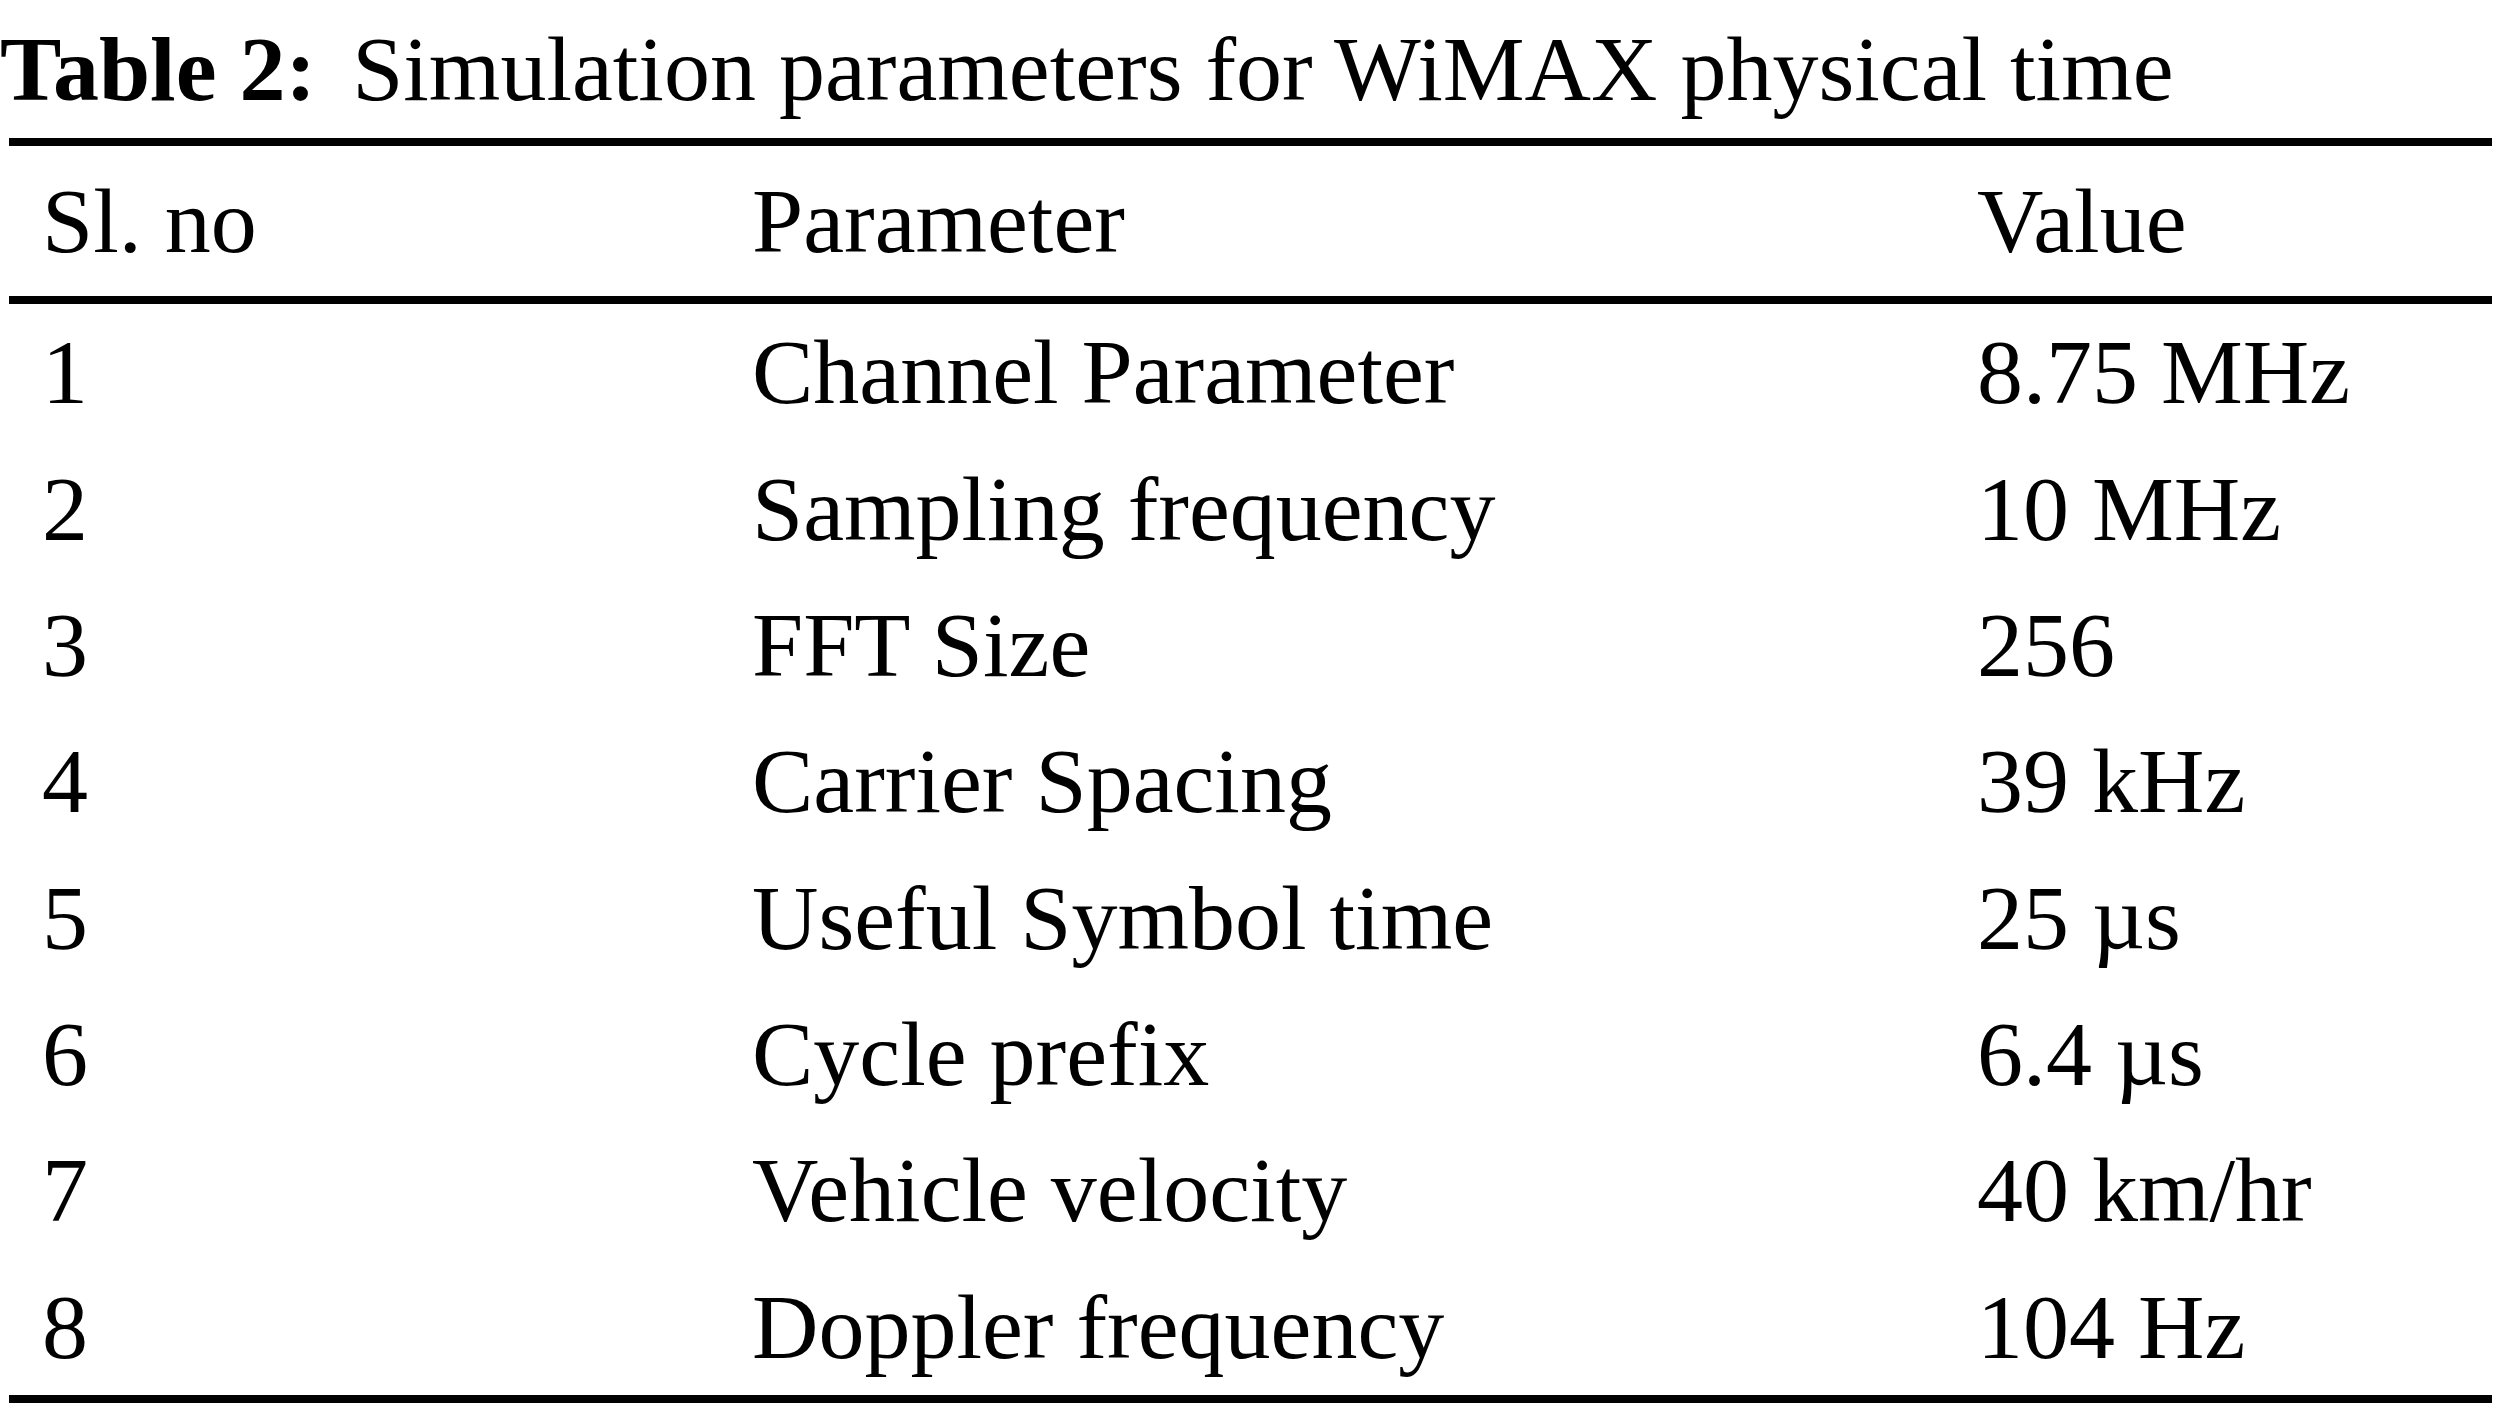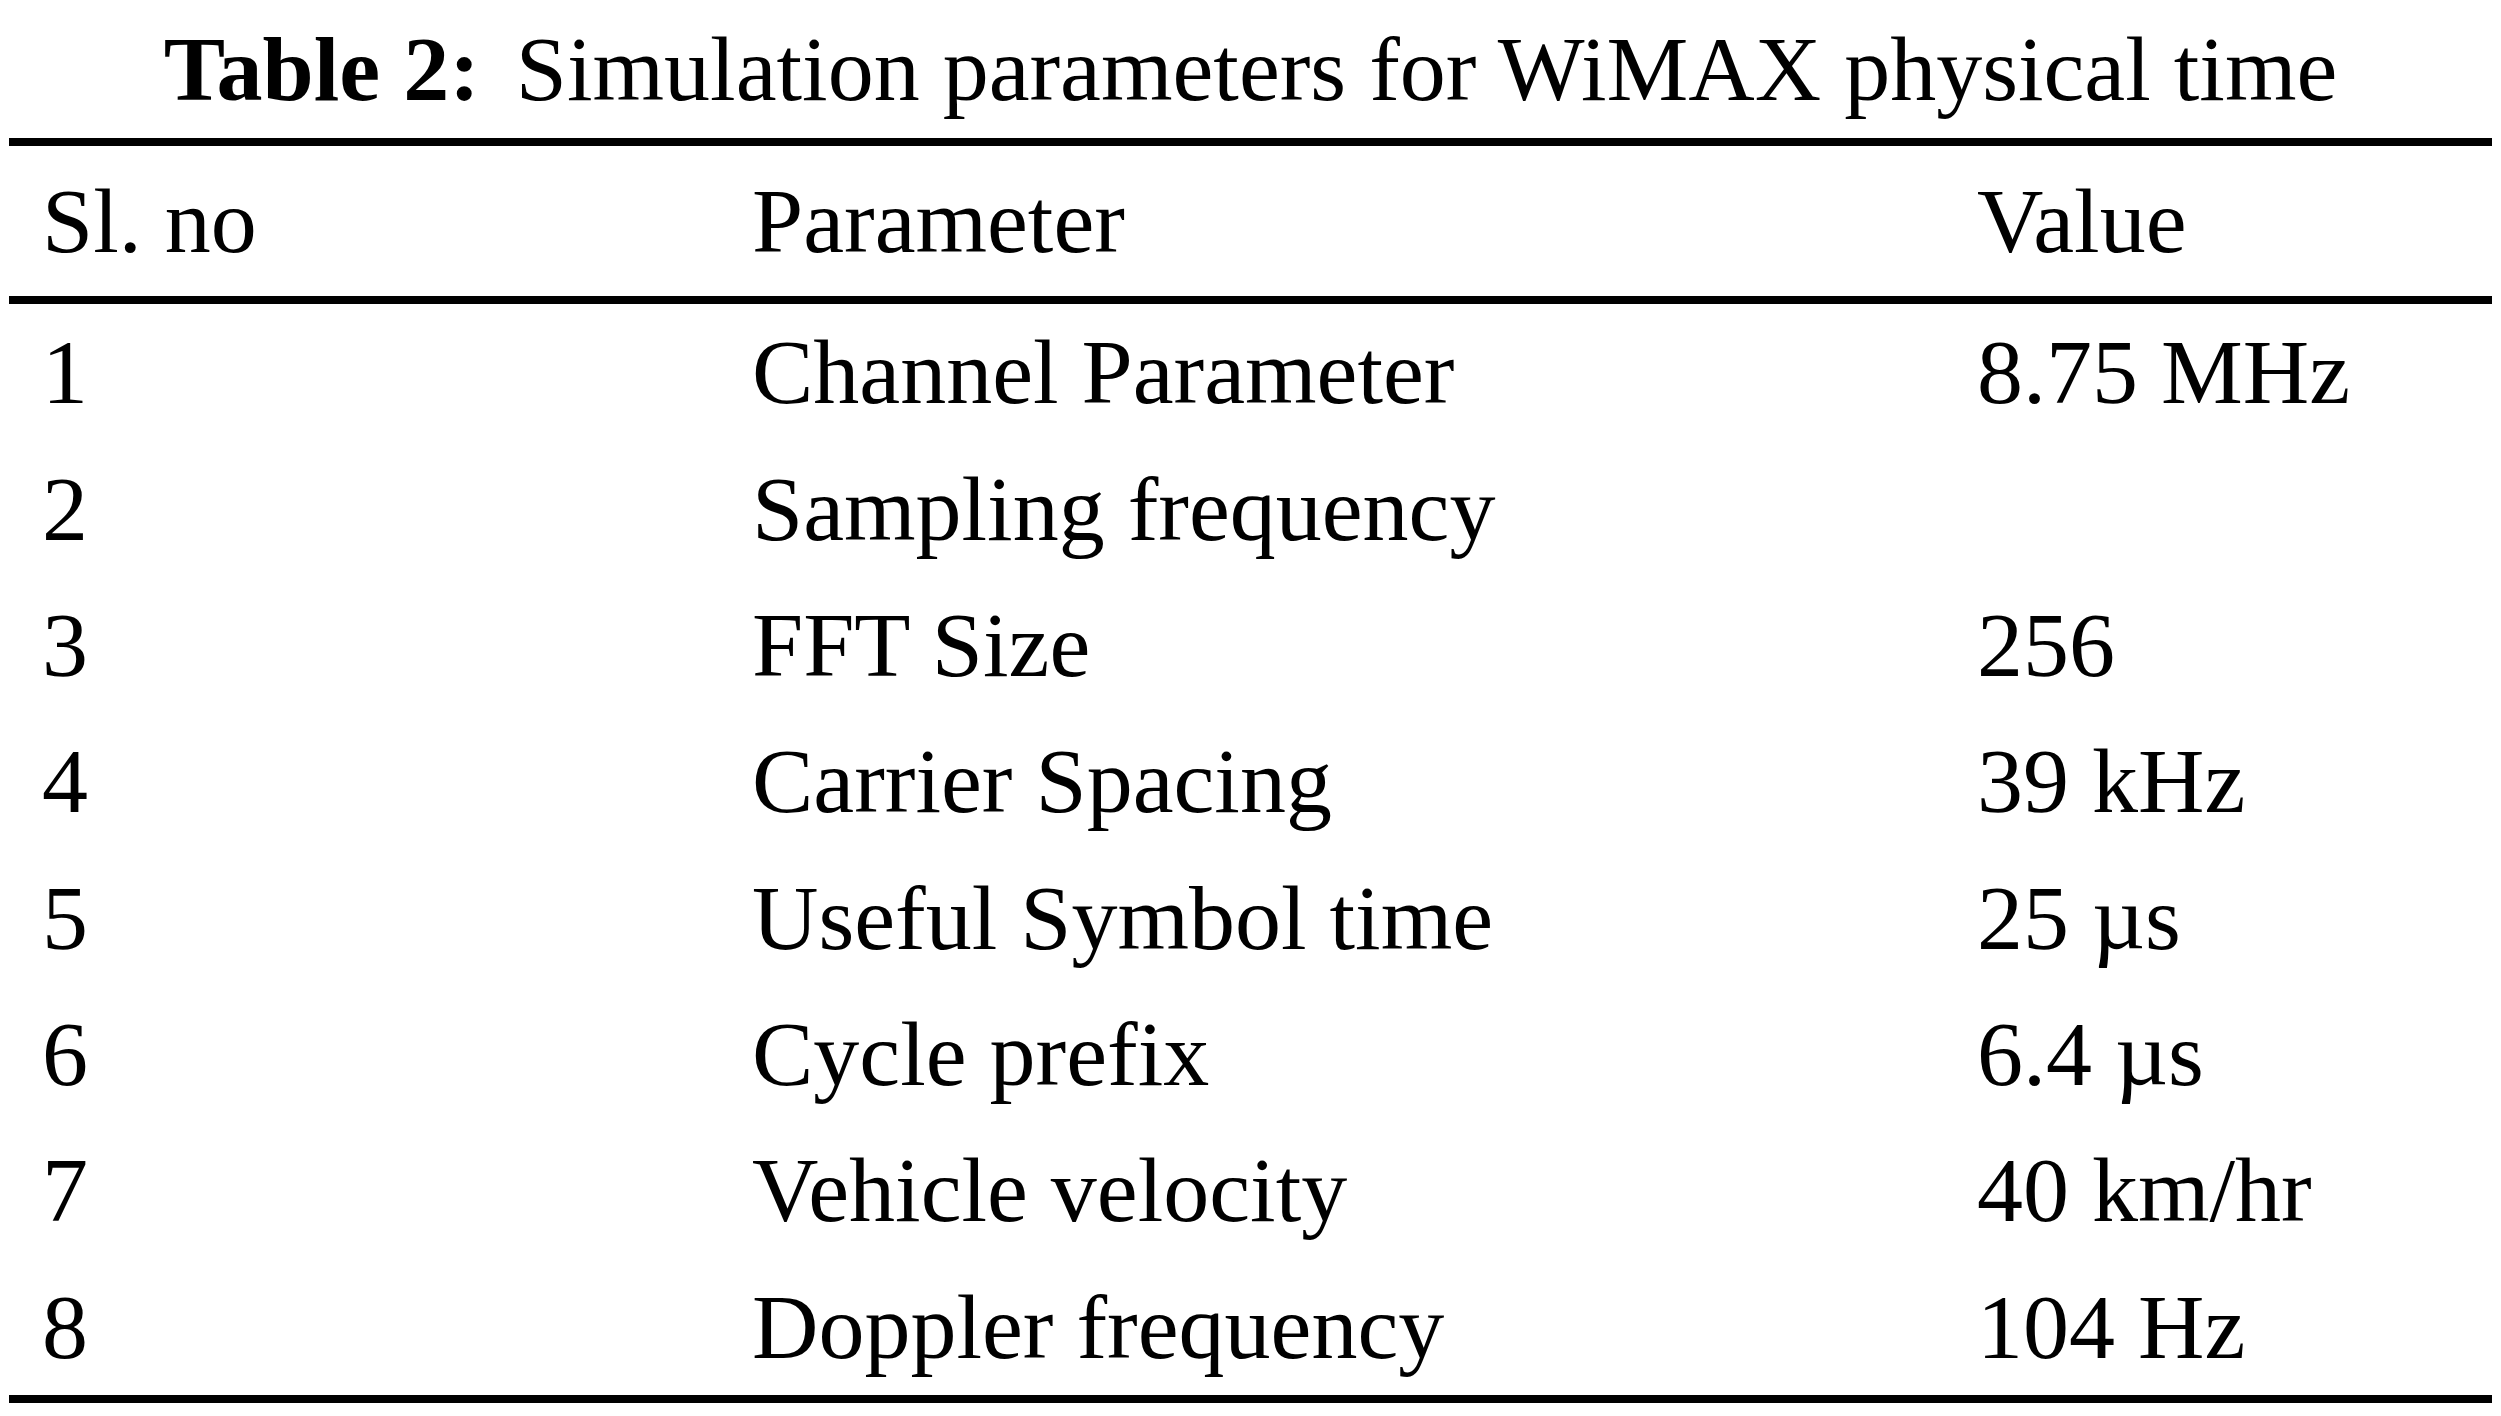--- a/index.html
+++ b/index.html
@@ -19,7 +19,7 @@
   .caption {
     height: 138px;
     display: flex;
-    justify-content: center;
+    justify-content: flex-start;
     align-items: center;
     font-size: 92px;
     white-space: nowrap;

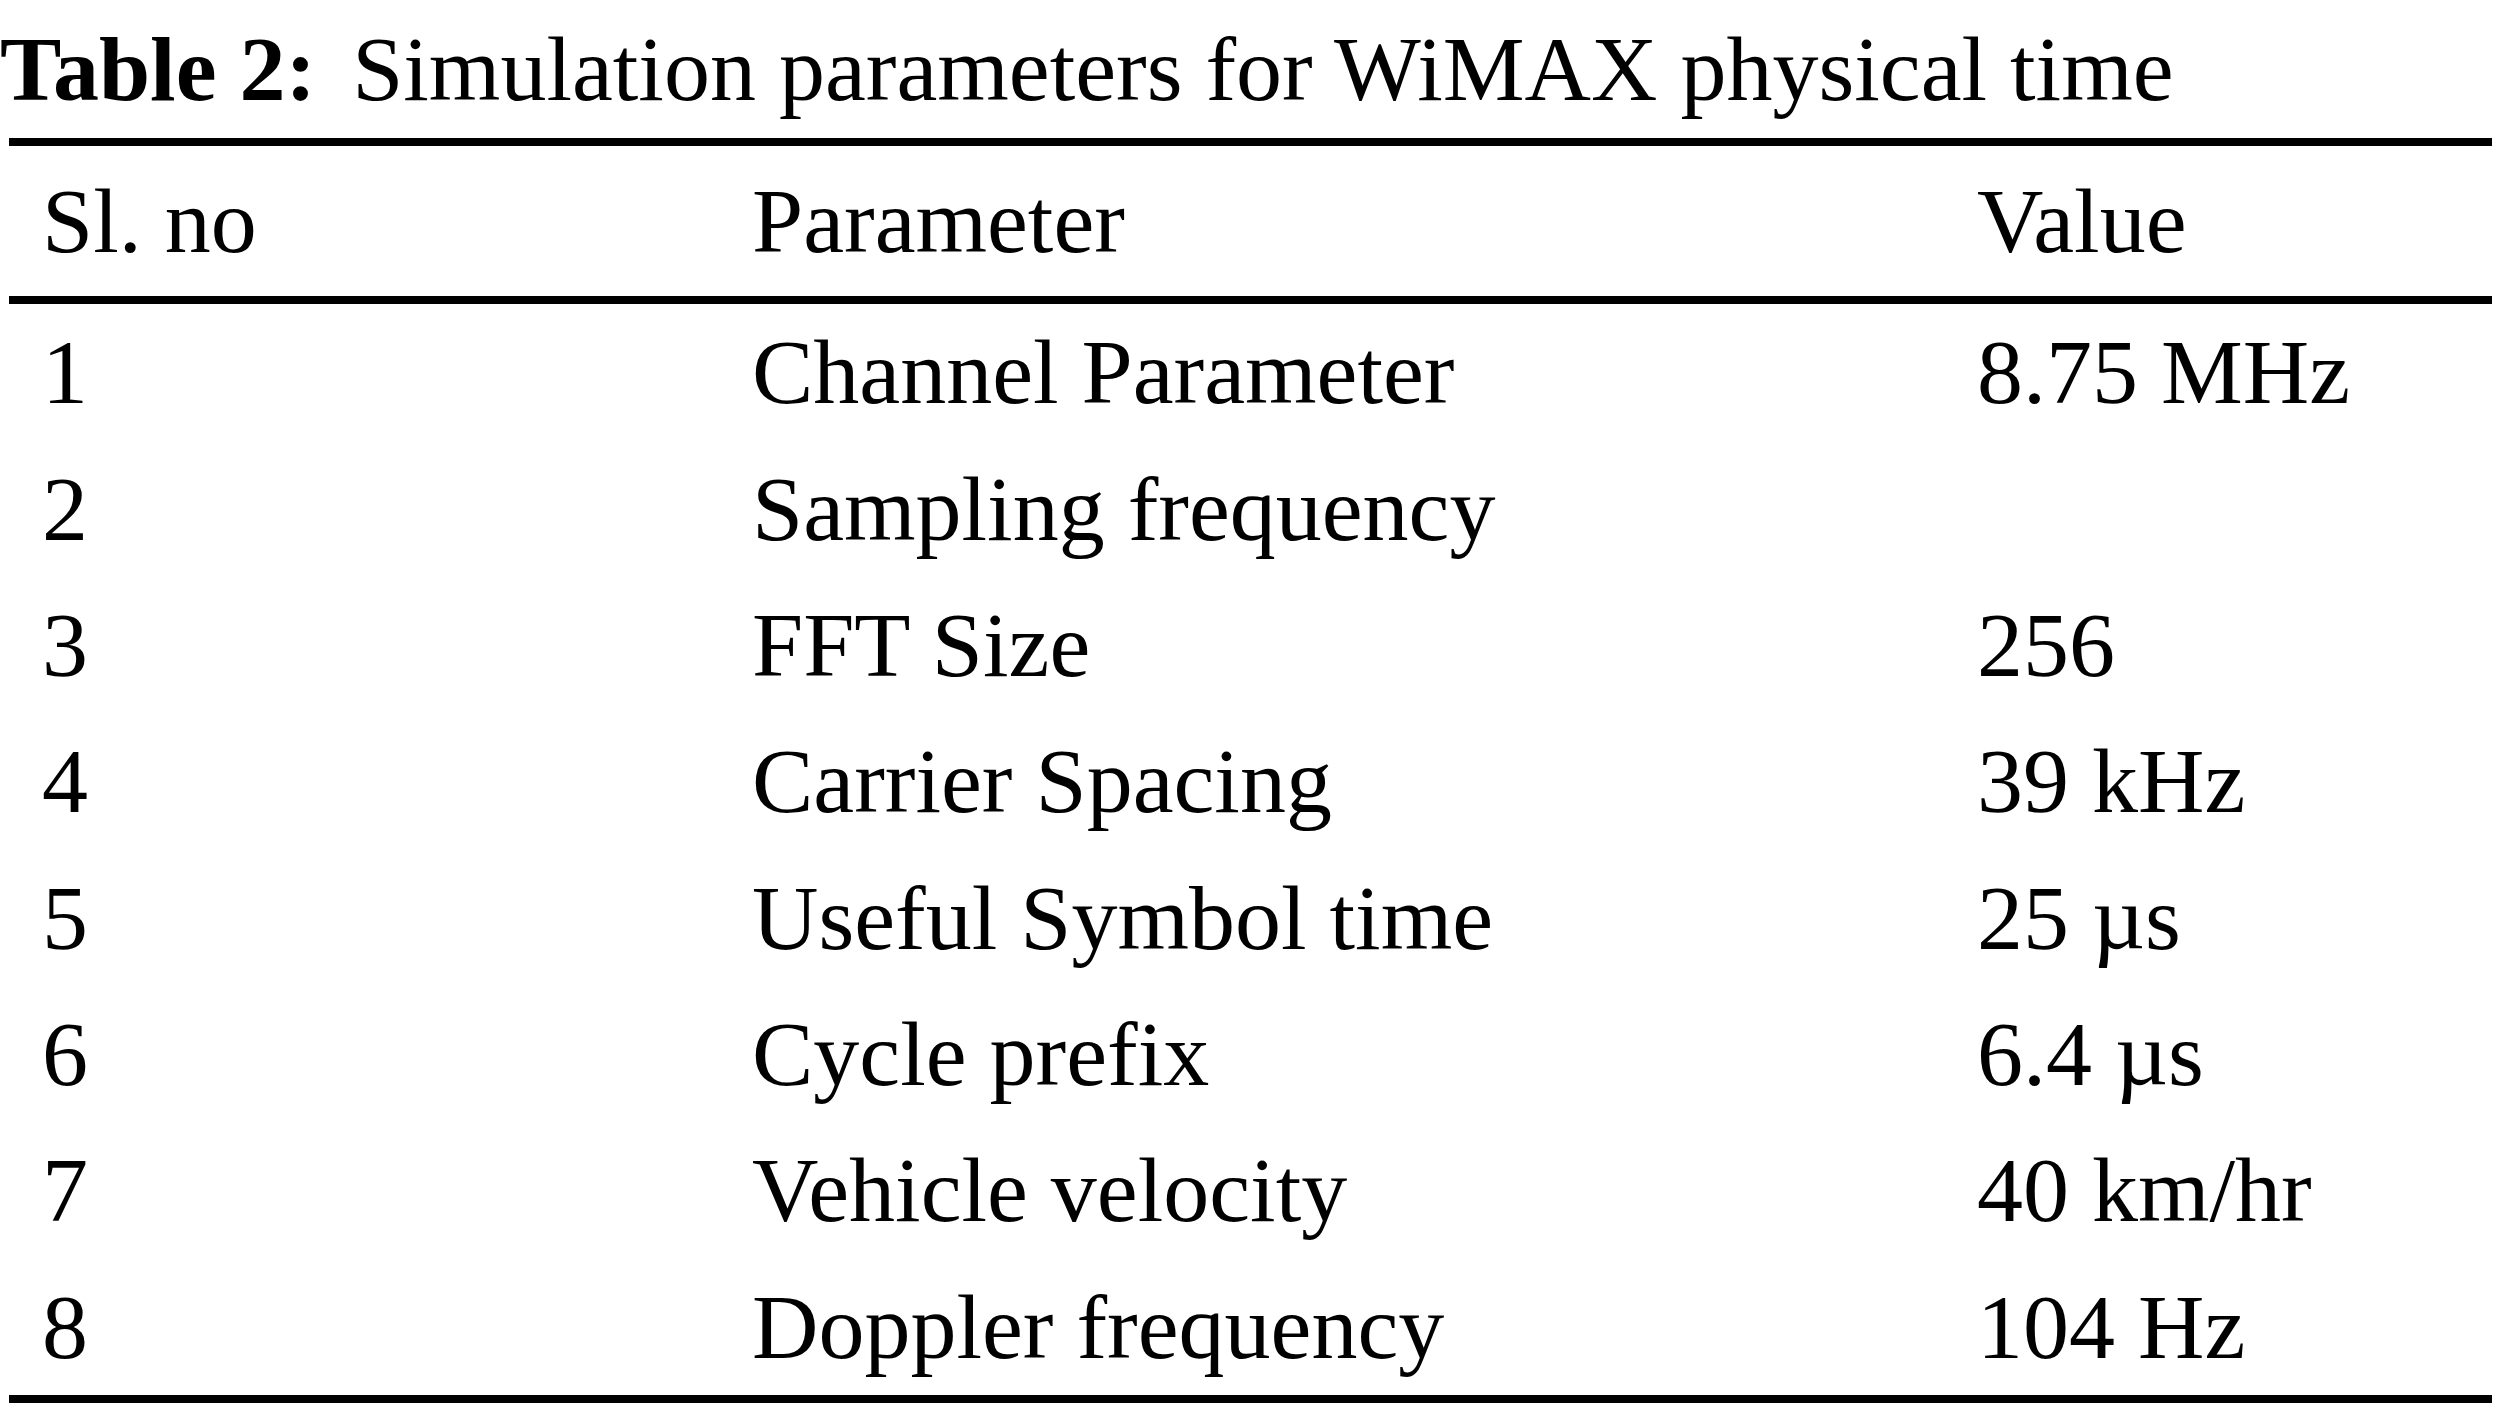--- a/index.html
+++ b/index.html
@@ -87,6 +87,7 @@
     <div class="grid-row trow">
       <div class="cell">2</div>
       <div class="cell">Sampling frequency</div>
+      <div class="cell">10 MHz</div>
     </div>
 
     <div class="grid-row trow">

